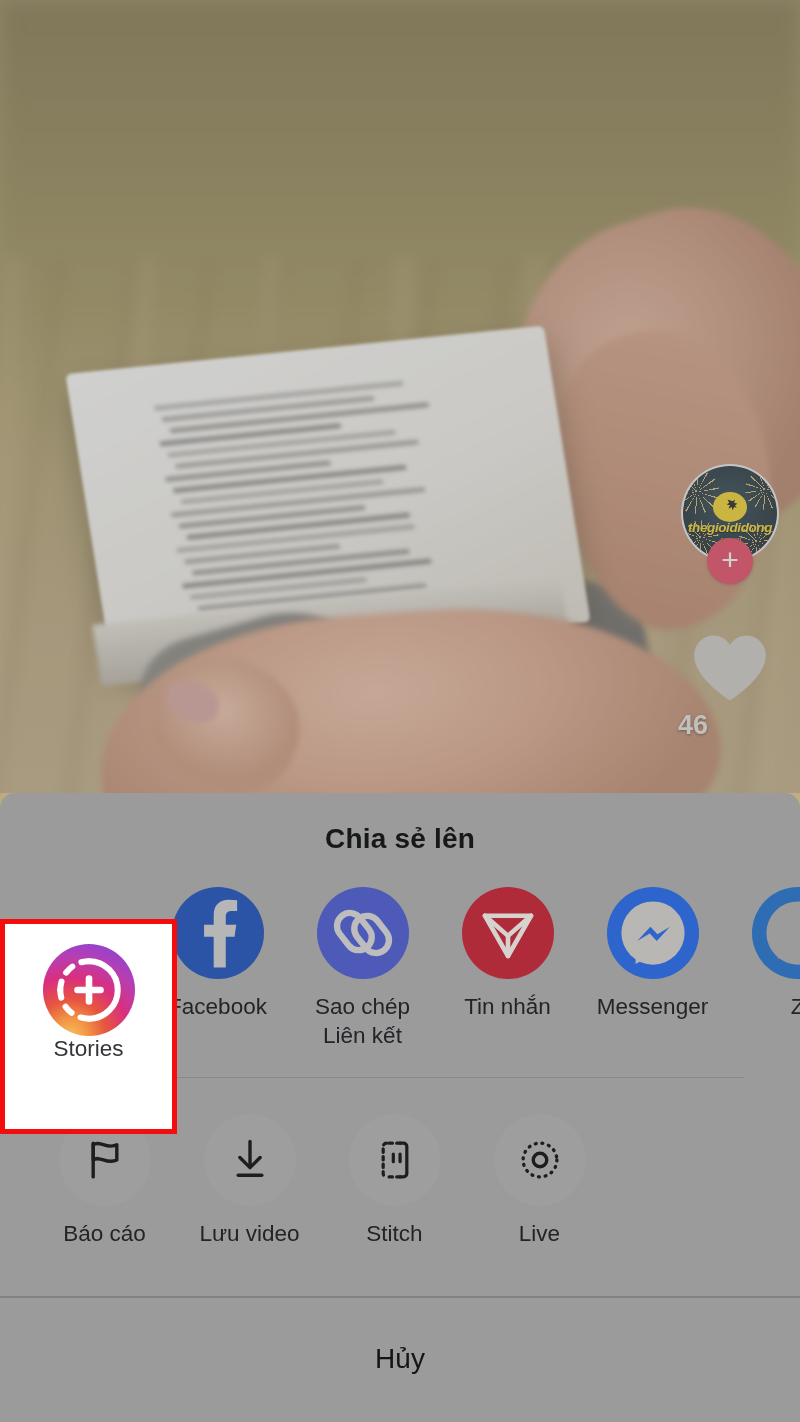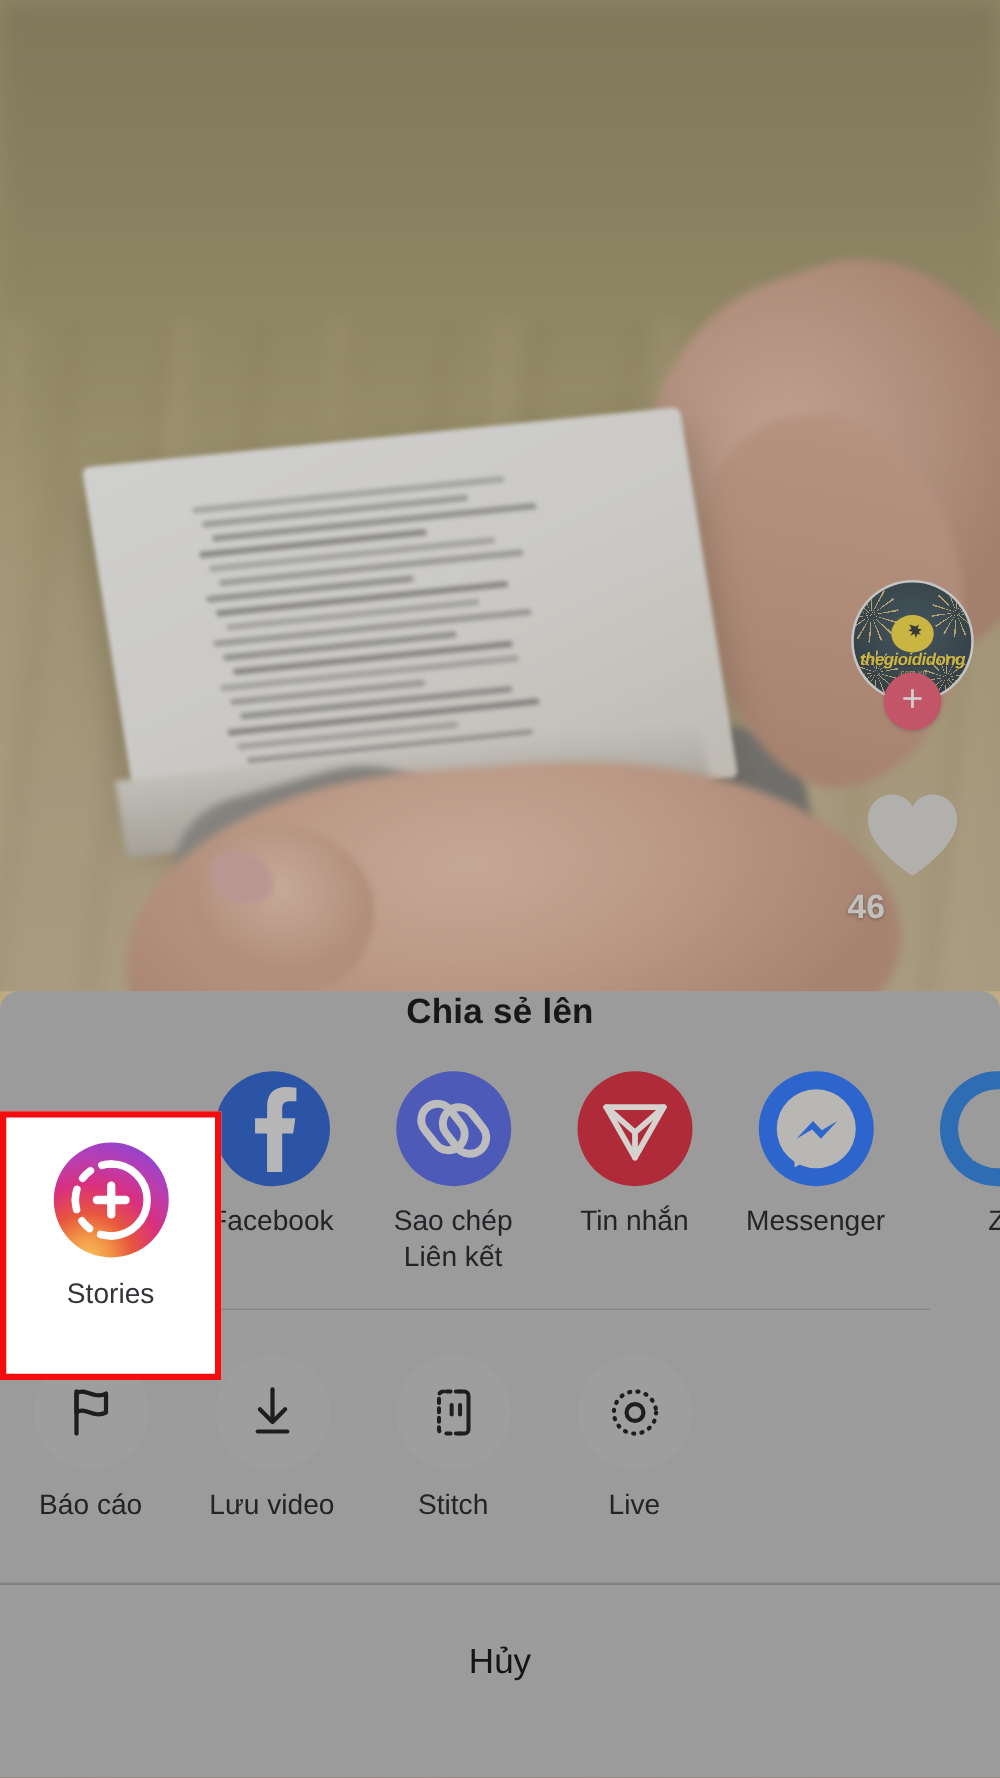--- a/index.html
+++ b/index.html
@@ -235,7 +235,7 @@
   .sheet-title {
     text-align: center;
     font-size: 28px; font-weight: 700; color: #17181a;
-    letter-spacing: .2px;
+    padding-top: 30px; letter-spacing: .2px;
   }
 
   .row {

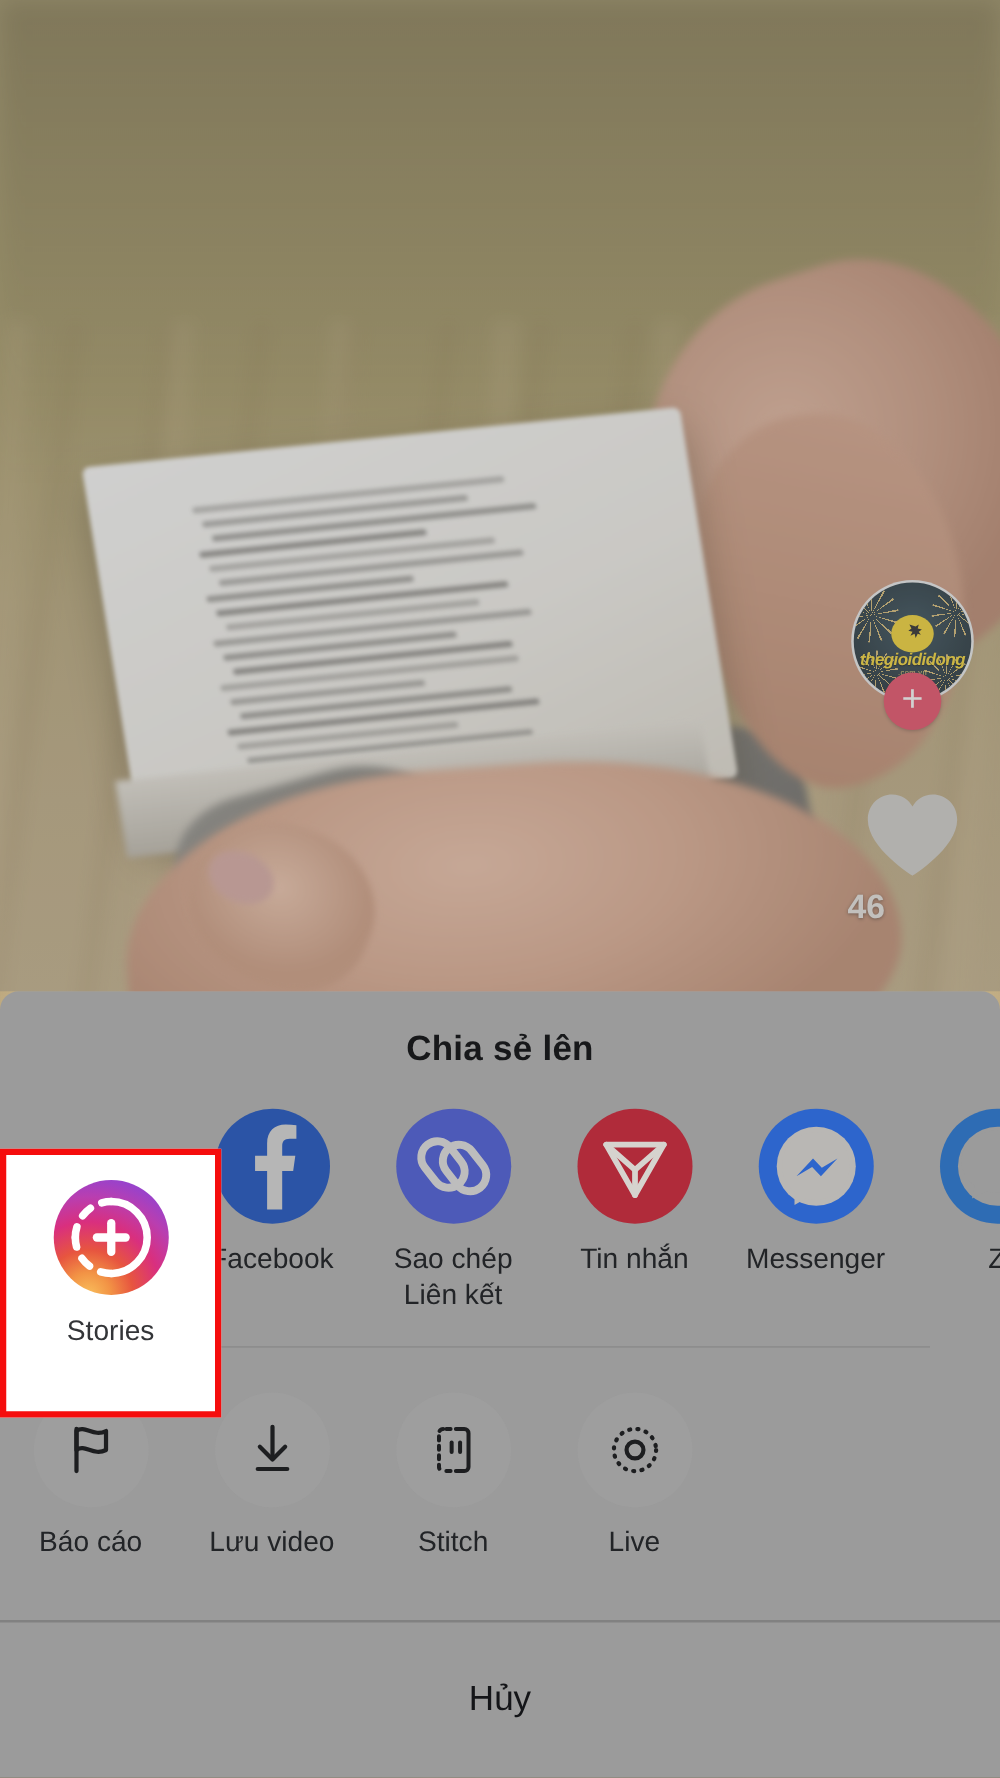--- a/index.html
+++ b/index.html
@@ -276,7 +276,7 @@
     justify-content: flex-start;
     padding-top: 20px;
   }
-  .highlight-box .label { color: #333538; margin-top: 16px; font-size: 22.5px; }
+  .highlight-box .label { color: #333538; margin-top: 0; font-size: 22.5px; }
 
   
   .ig {

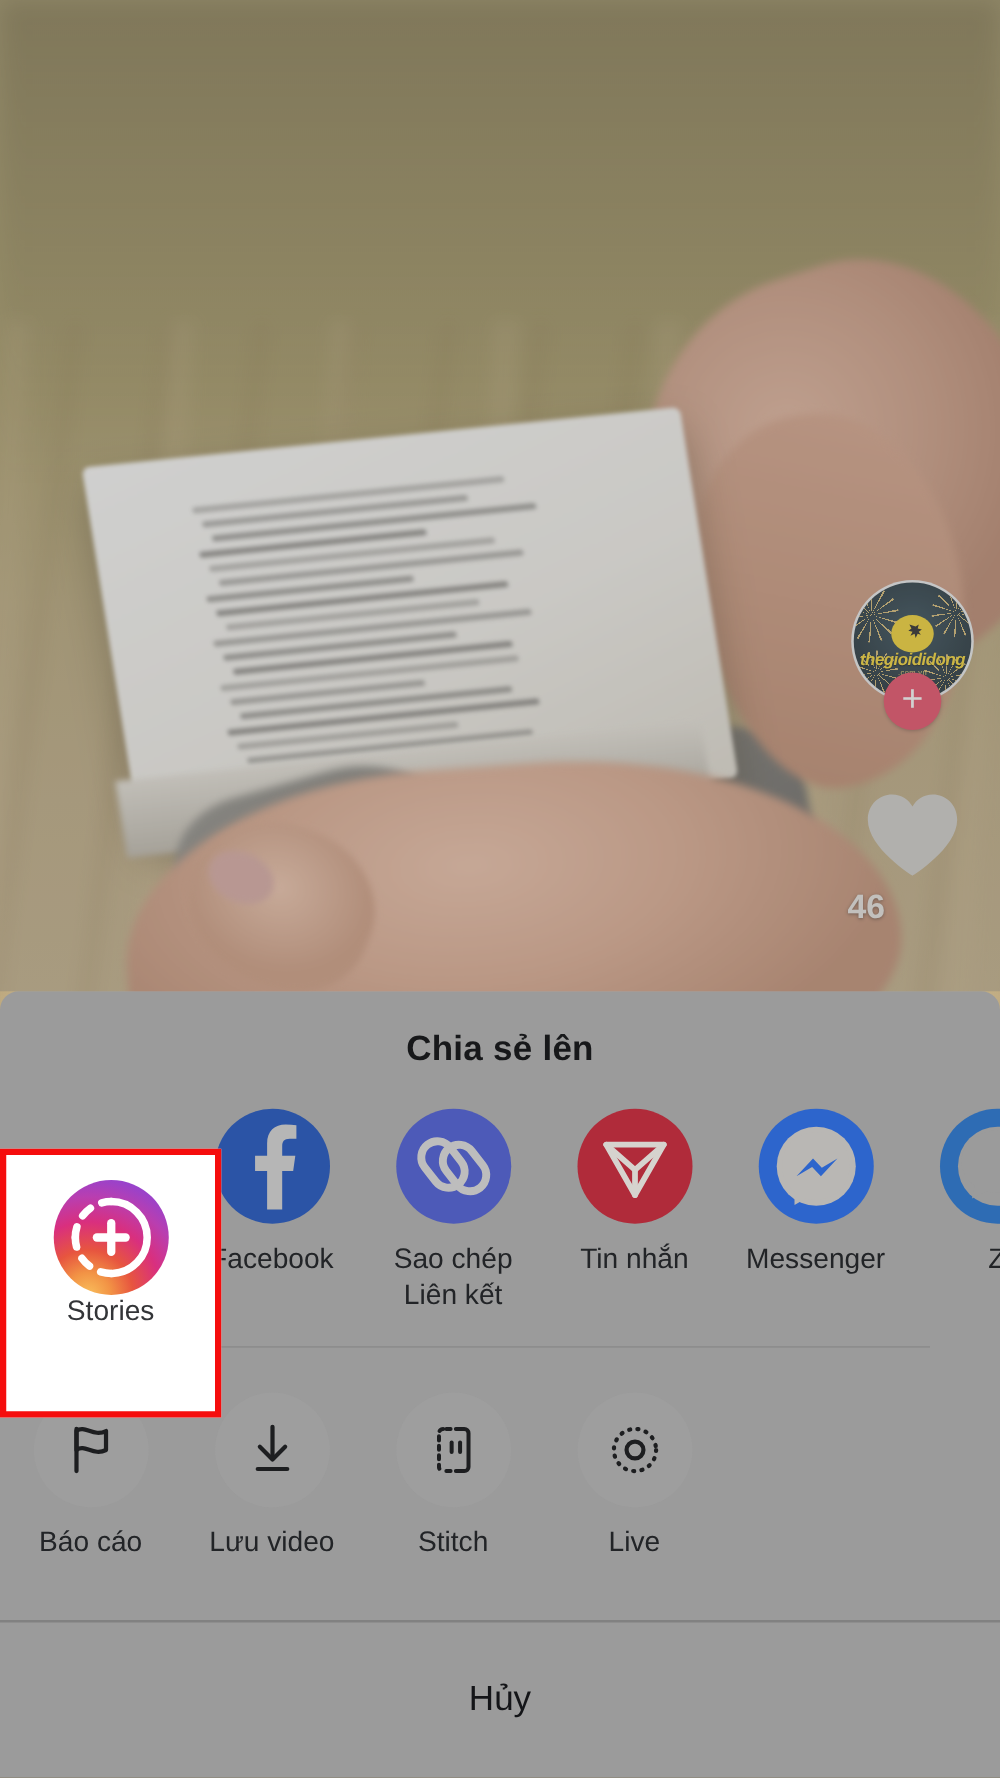--- a/index.html
+++ b/index.html
@@ -245,7 +245,7 @@
     margin-top: 14px;
   }
   .row.row1 { padding-left: 0; height: 208px; }
-  .row.row2 { height: 200px; margin-top: 18px; }
+  .row.row2 { height: 200px; margin-top: 18px; padding-left: 32px; }
 
   .share-item {
     width: 145px;

